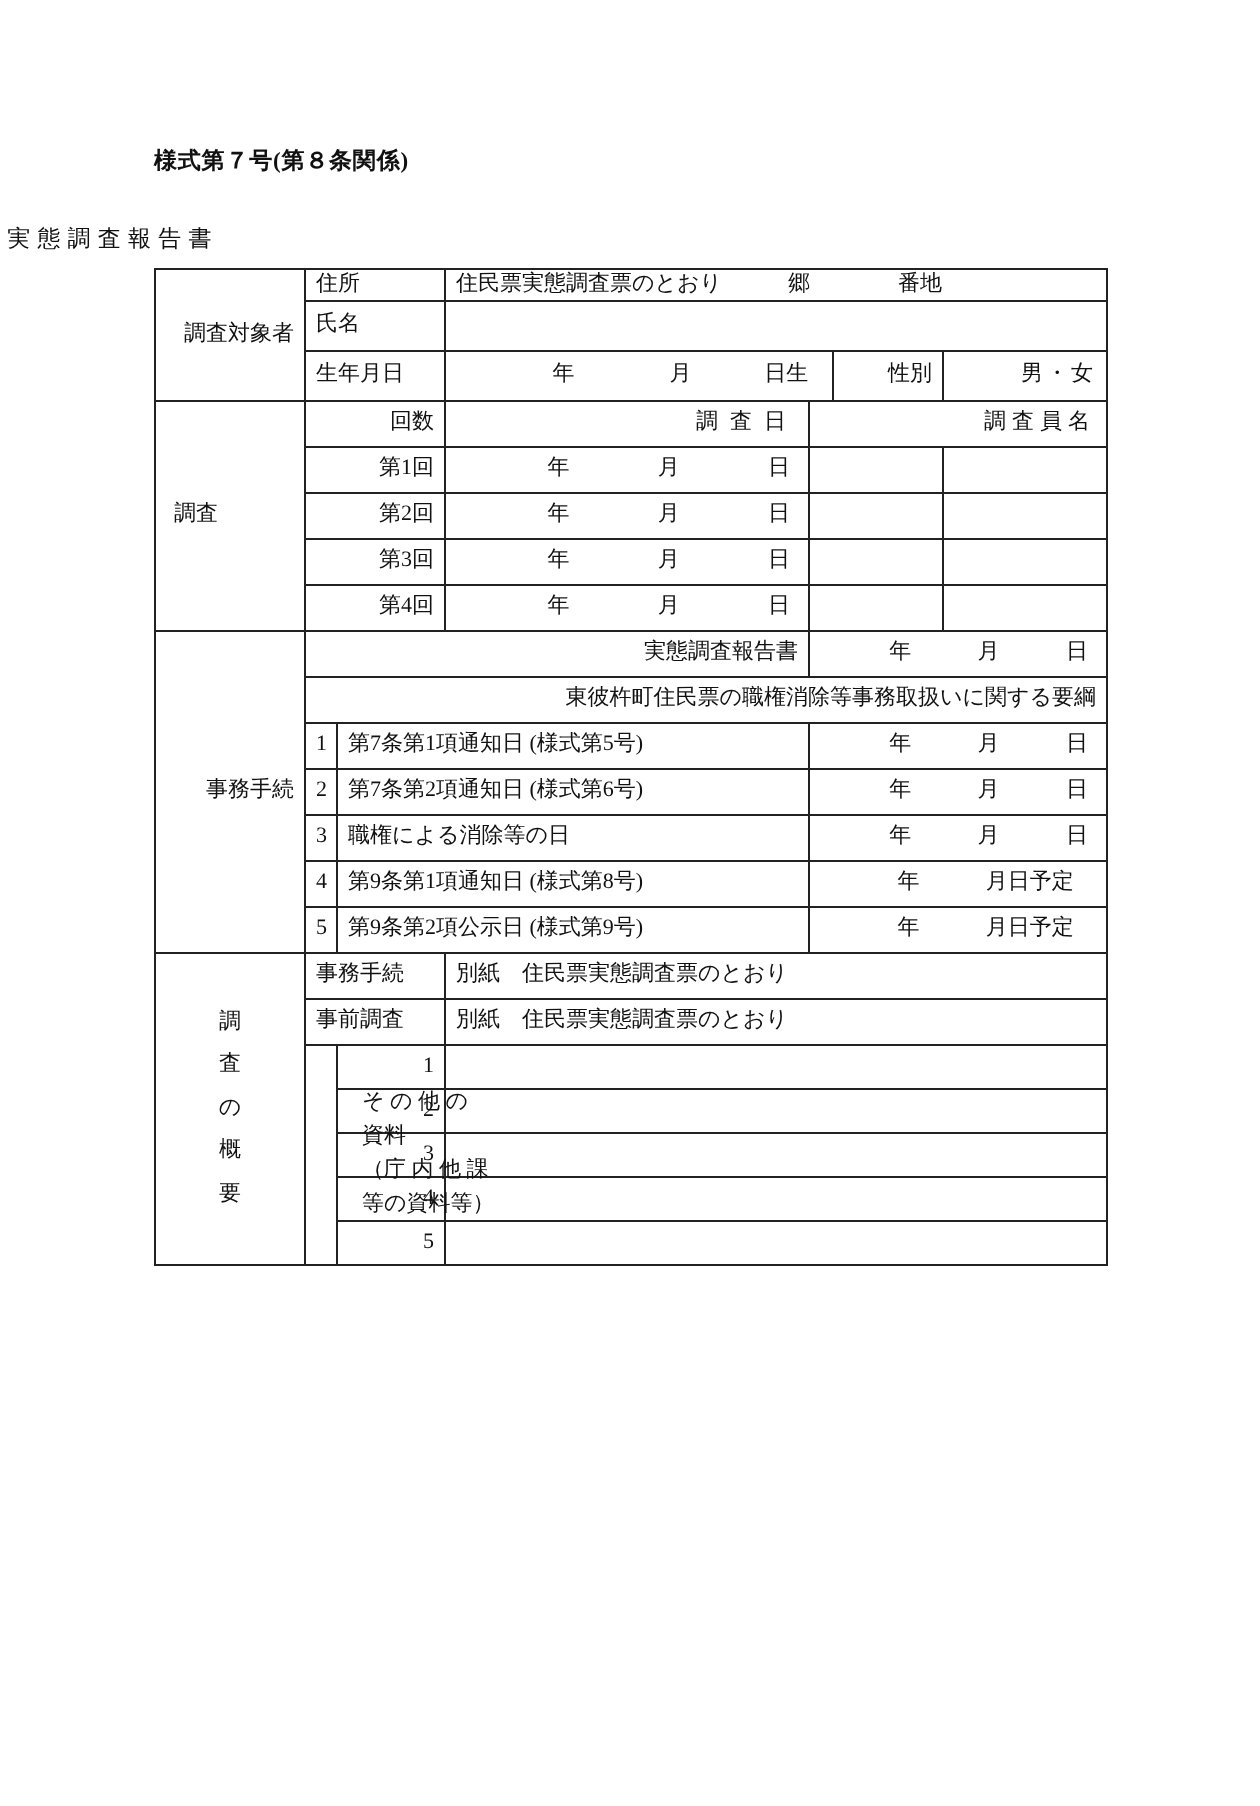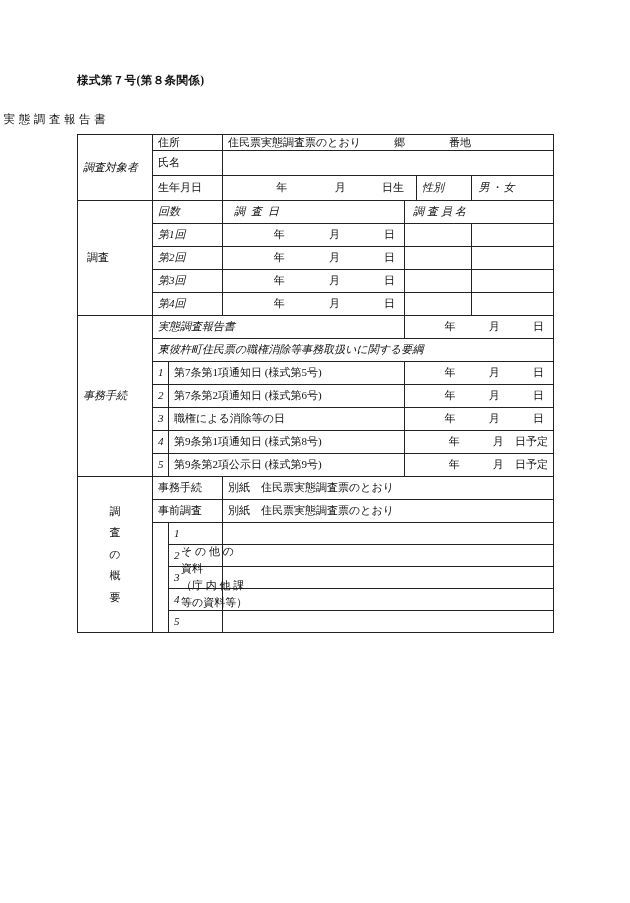--- a/index.html
+++ b/index.html
@@ -71,7 +71,7 @@
     width: 476px;
   }
 
-  .c { text-align: left; font-style: italic; }
+  .c { text-align: right; }
   .l { text-align: left; }
   .pad-l { padding-left: 9px; }
 

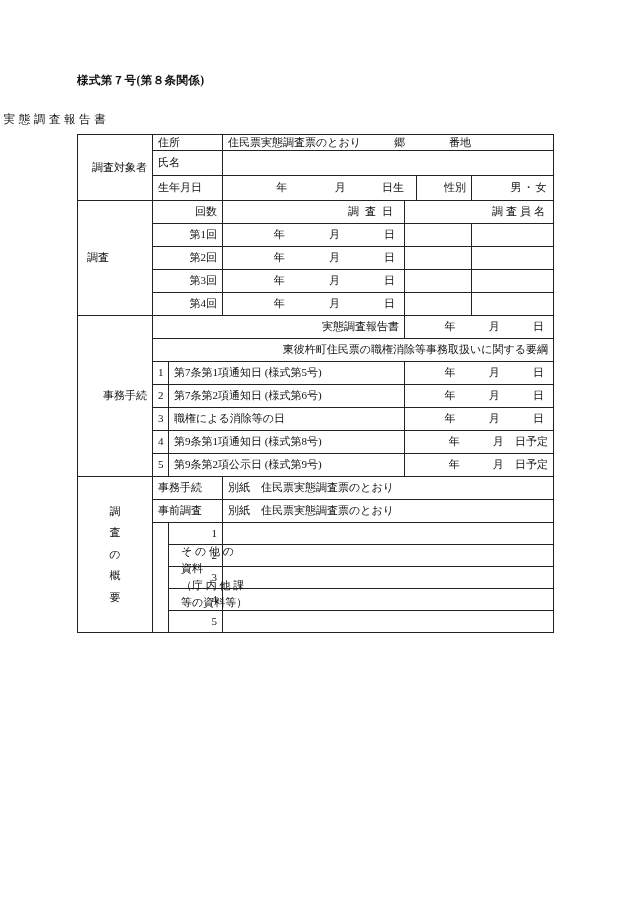--- a/index.html
+++ b/index.html
@@ -115,7 +115,7 @@
 
   .date-yotei .y { width: 36%; text-align: right; }
   .date-yotei .m { width: 32%; text-align: right; }
-  .date-yotei .d { width: 32%; text-align: right; }
+  .date-yotei .d { width: 32%; }
 
   .birth {
     display: flex;

